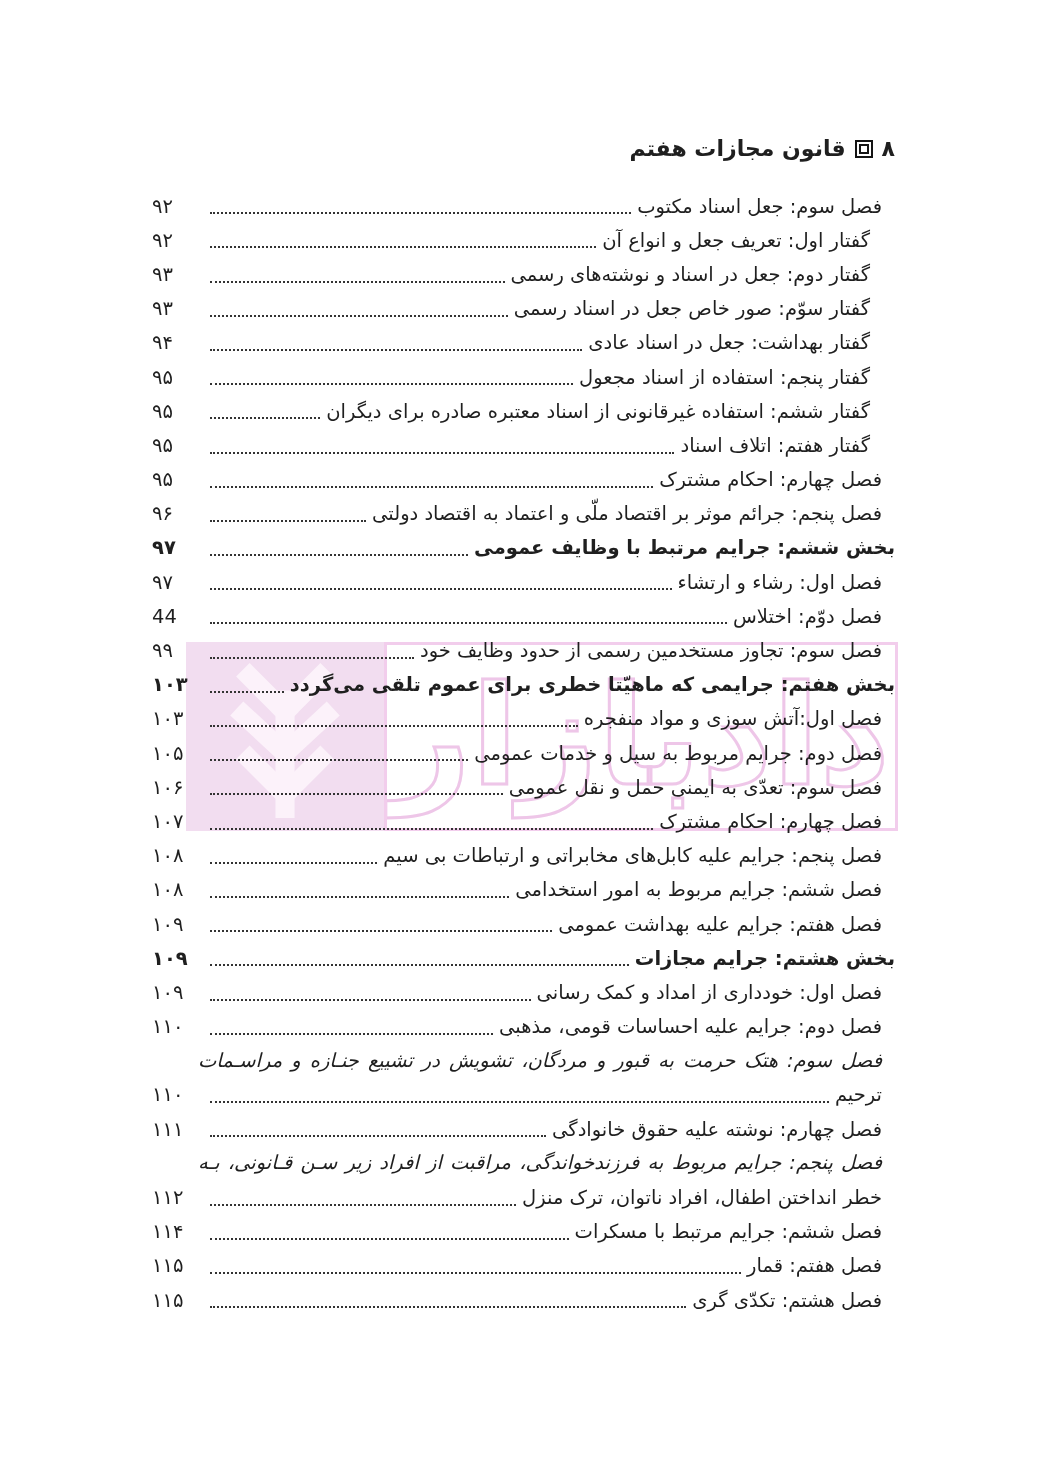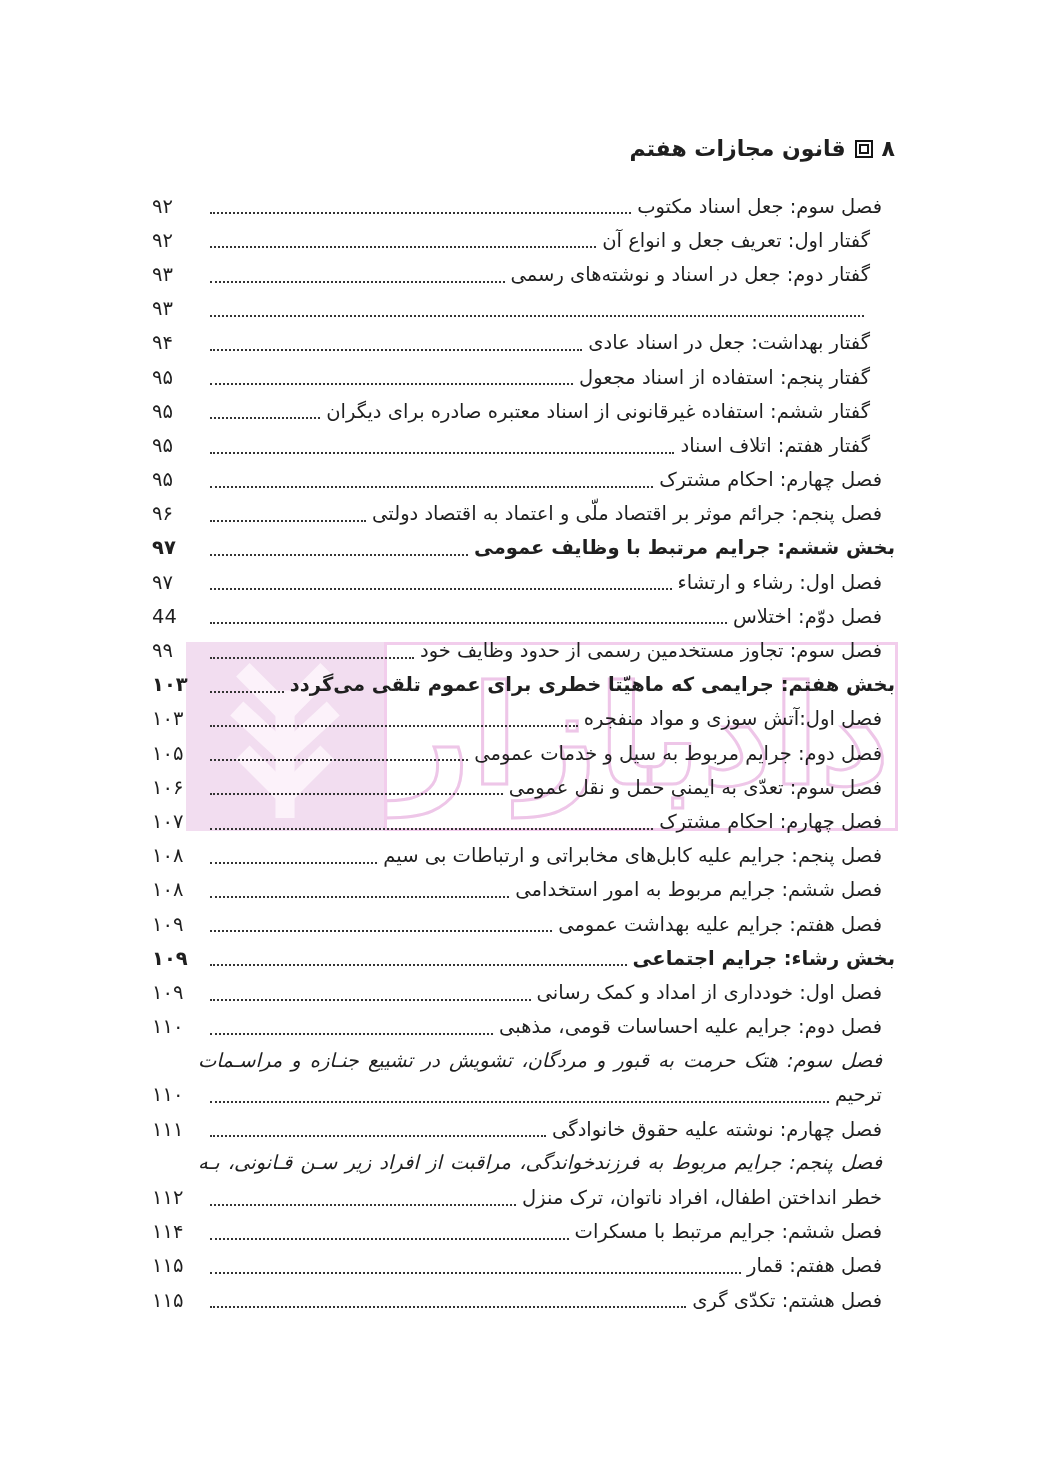--- a/index.html
+++ b/index.html
@@ -79,6 +79,7 @@
         <span class="page-num">۹۳</span>
       </div>
       <div class="row goftar">
+        <span class="title">گفتار سوّم: صور خاص جعل در اسناد رسمی</span>
         <span class="dots"></span>
         <span class="page-num">۹۳</span>
       </div>

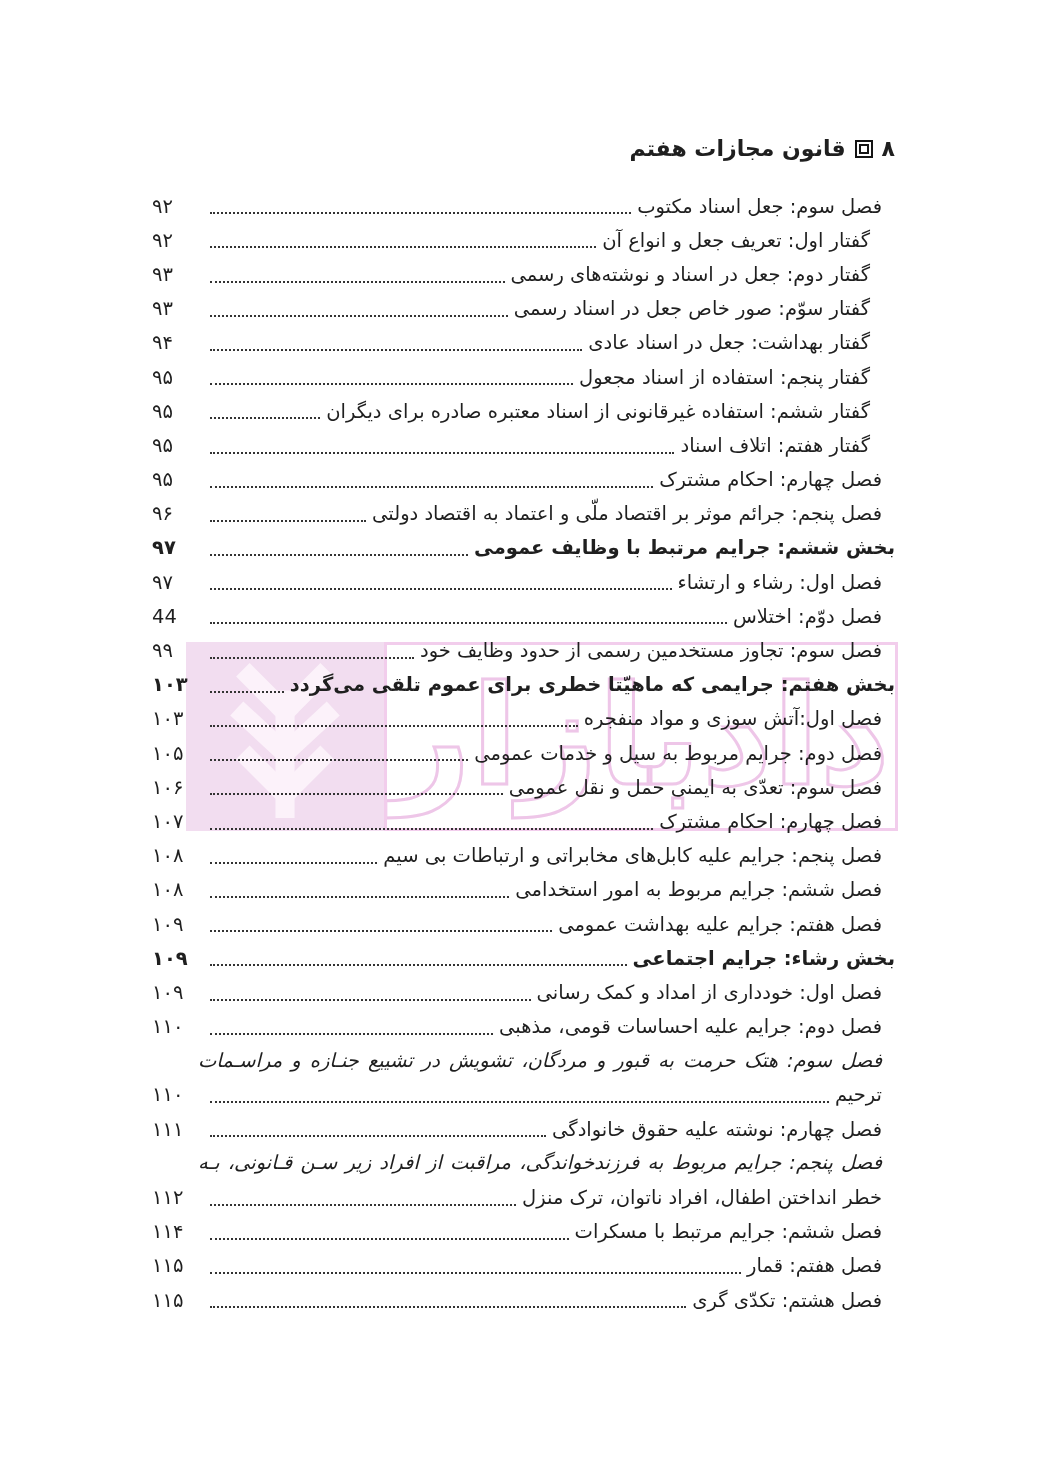--- a/index.html
+++ b/index.html
@@ -174,7 +174,7 @@
         <span class="page-num">۱۰۹</span>
       </div>
       <div class="row bakhsh">
-        <span class="title">بخش رشاء: جرایم اجتماعی</span>
+        <span class="title">بخش هشتم: جرایم مجازات</span>
         <span class="dots"></span>
         <span class="page-num">۱۰۹</span>
       </div>

